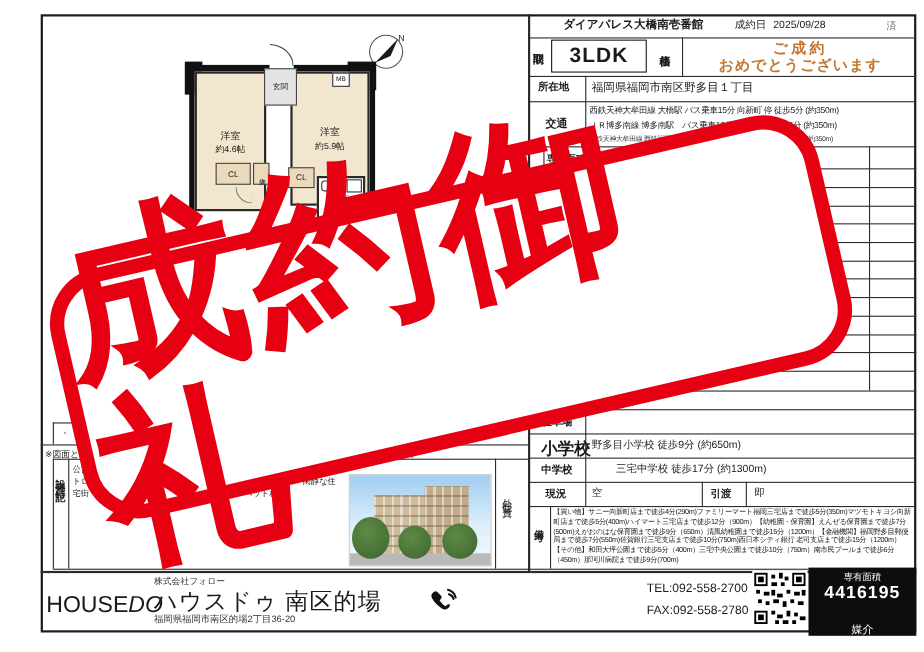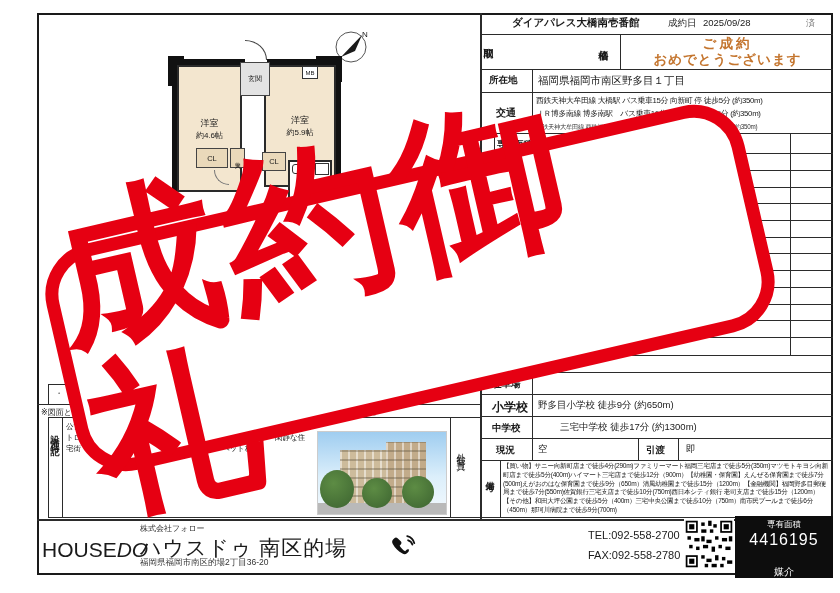--- a/index.html
+++ b/index.html
@@ -85,6 +85,7 @@
   <div class="t" style="left:806px;top:18px;font-size:9px;color:#777">済</div>
 
   <div class="v b" style="left:483px;top:40px;font-size:10px">間取</div>
+  <div class="cell" style="left:501px;top:36px;width:87px;height:30px;border:1.5px solid var(--ink);font-size:19px;font-weight:700;letter-spacing:1px">3LDK</div>
   <div class="v b" style="left:598px;top:42px;font-size:10px">価格</div>
   <div class="cell congrats" style="left:622px;top:52px;width:211px;height:16px;font-size:13.5px;letter-spacing:1px">おめでとうございます</div>
   <div class="cell congrats" style="left:622px;top:35px;width:211px;height:17px;font-size:13.5px;letter-spacing:3px">ご成約</div>

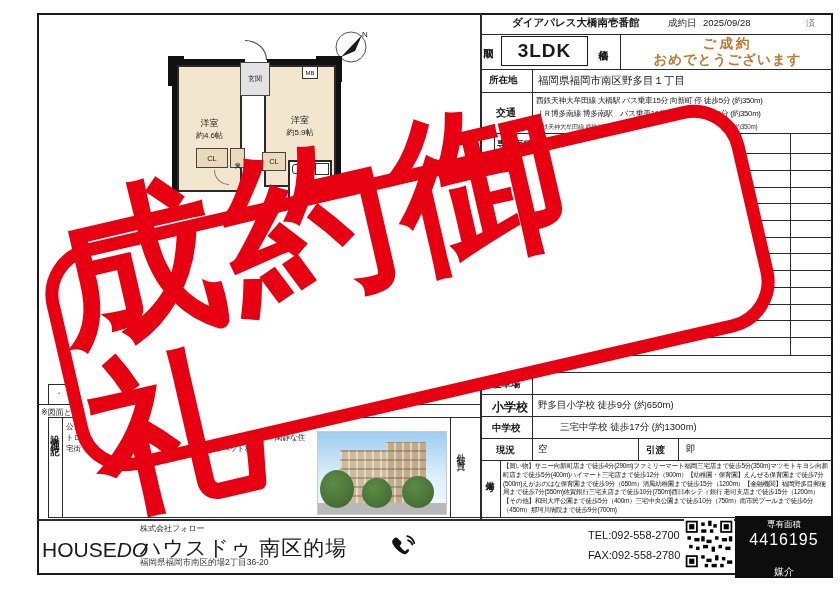--- a/index.html
+++ b/index.html
@@ -106,7 +106,7 @@
   <div class="t" style="left:537px;top:341px;font-size:9px">1種住居</div>
 
   <div class="t b" style="left:492px;top:379px;font-size:9.5px">駐車場</div>
-  <div class="t b" style="left:492px;top:401px;font-size:12px">小学校</div>
+  <div class="t b" style="left:492px;top:401px;font-size:15px">小学校</div>
   <div class="t" style="left:538px;top:400px;font-size:9.5px">野多目小学校 徒歩9分 (約650m)</div>
   <div class="t b" style="left:492px;top:423px;font-size:9.5px">中学校</div>
   <div class="t" style="left:560px;top:422px;font-size:9.5px">三宅中学校 徒歩17分 (約1300m)</div>

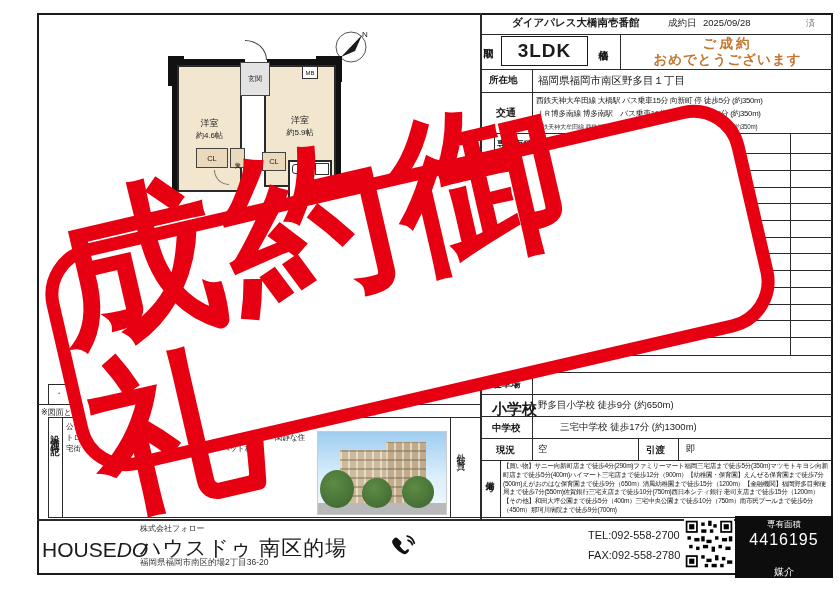--- a/index.html
+++ b/index.html
@@ -243,7 +243,7 @@
 
   <div class="bukkenbox">
     <div style="font-size:8.5px;margin-top:3px">専有面積</div>
-    <div style="font-size:16px;font-weight:400;letter-spacing:1px">4416195</div>
+    <div style="font-size:16px;font-weight:700;letter-spacing:1px">4416195</div>
     <div style="width:88px;height:5px;background:#fff;margin:2px 0"></div>
     <div style="font-size:10px;margin-top:12px">媒介</div>
   </div>

